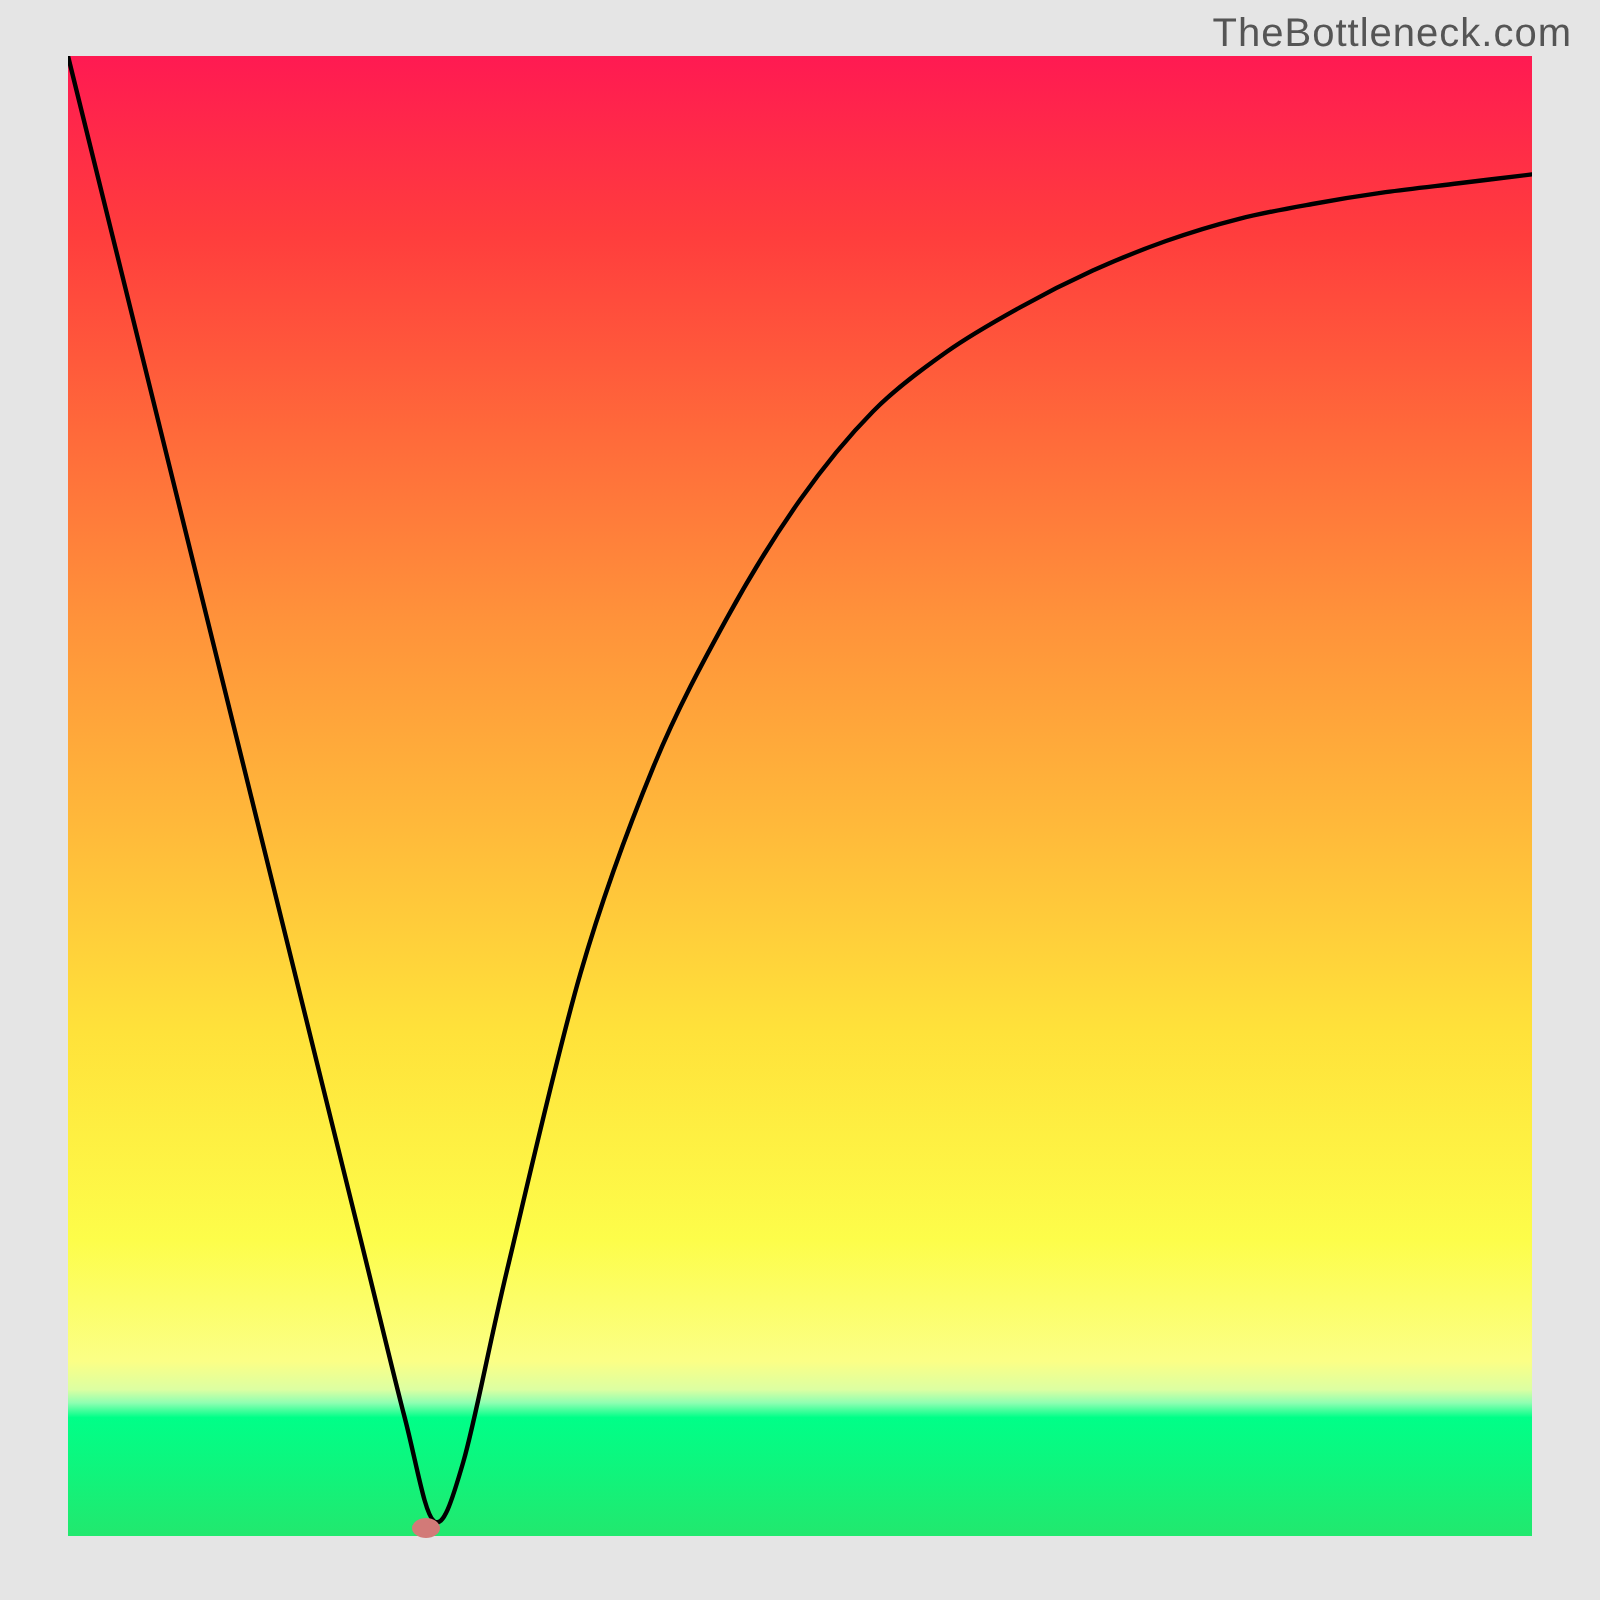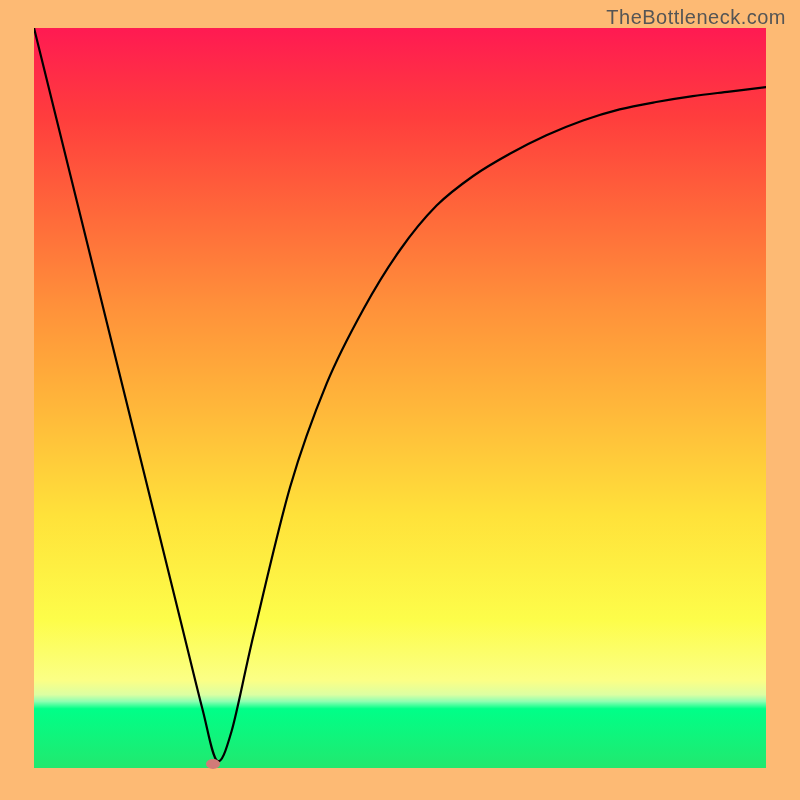--- a/index.html
+++ b/index.html
@@ -15,7 +15,7 @@
     position: relative;
     width: 800px;
     height: 800px;
-    background: #fdba74;
+    background: #e5e5e5;
   }
   .watermark {
     position: absolute;

